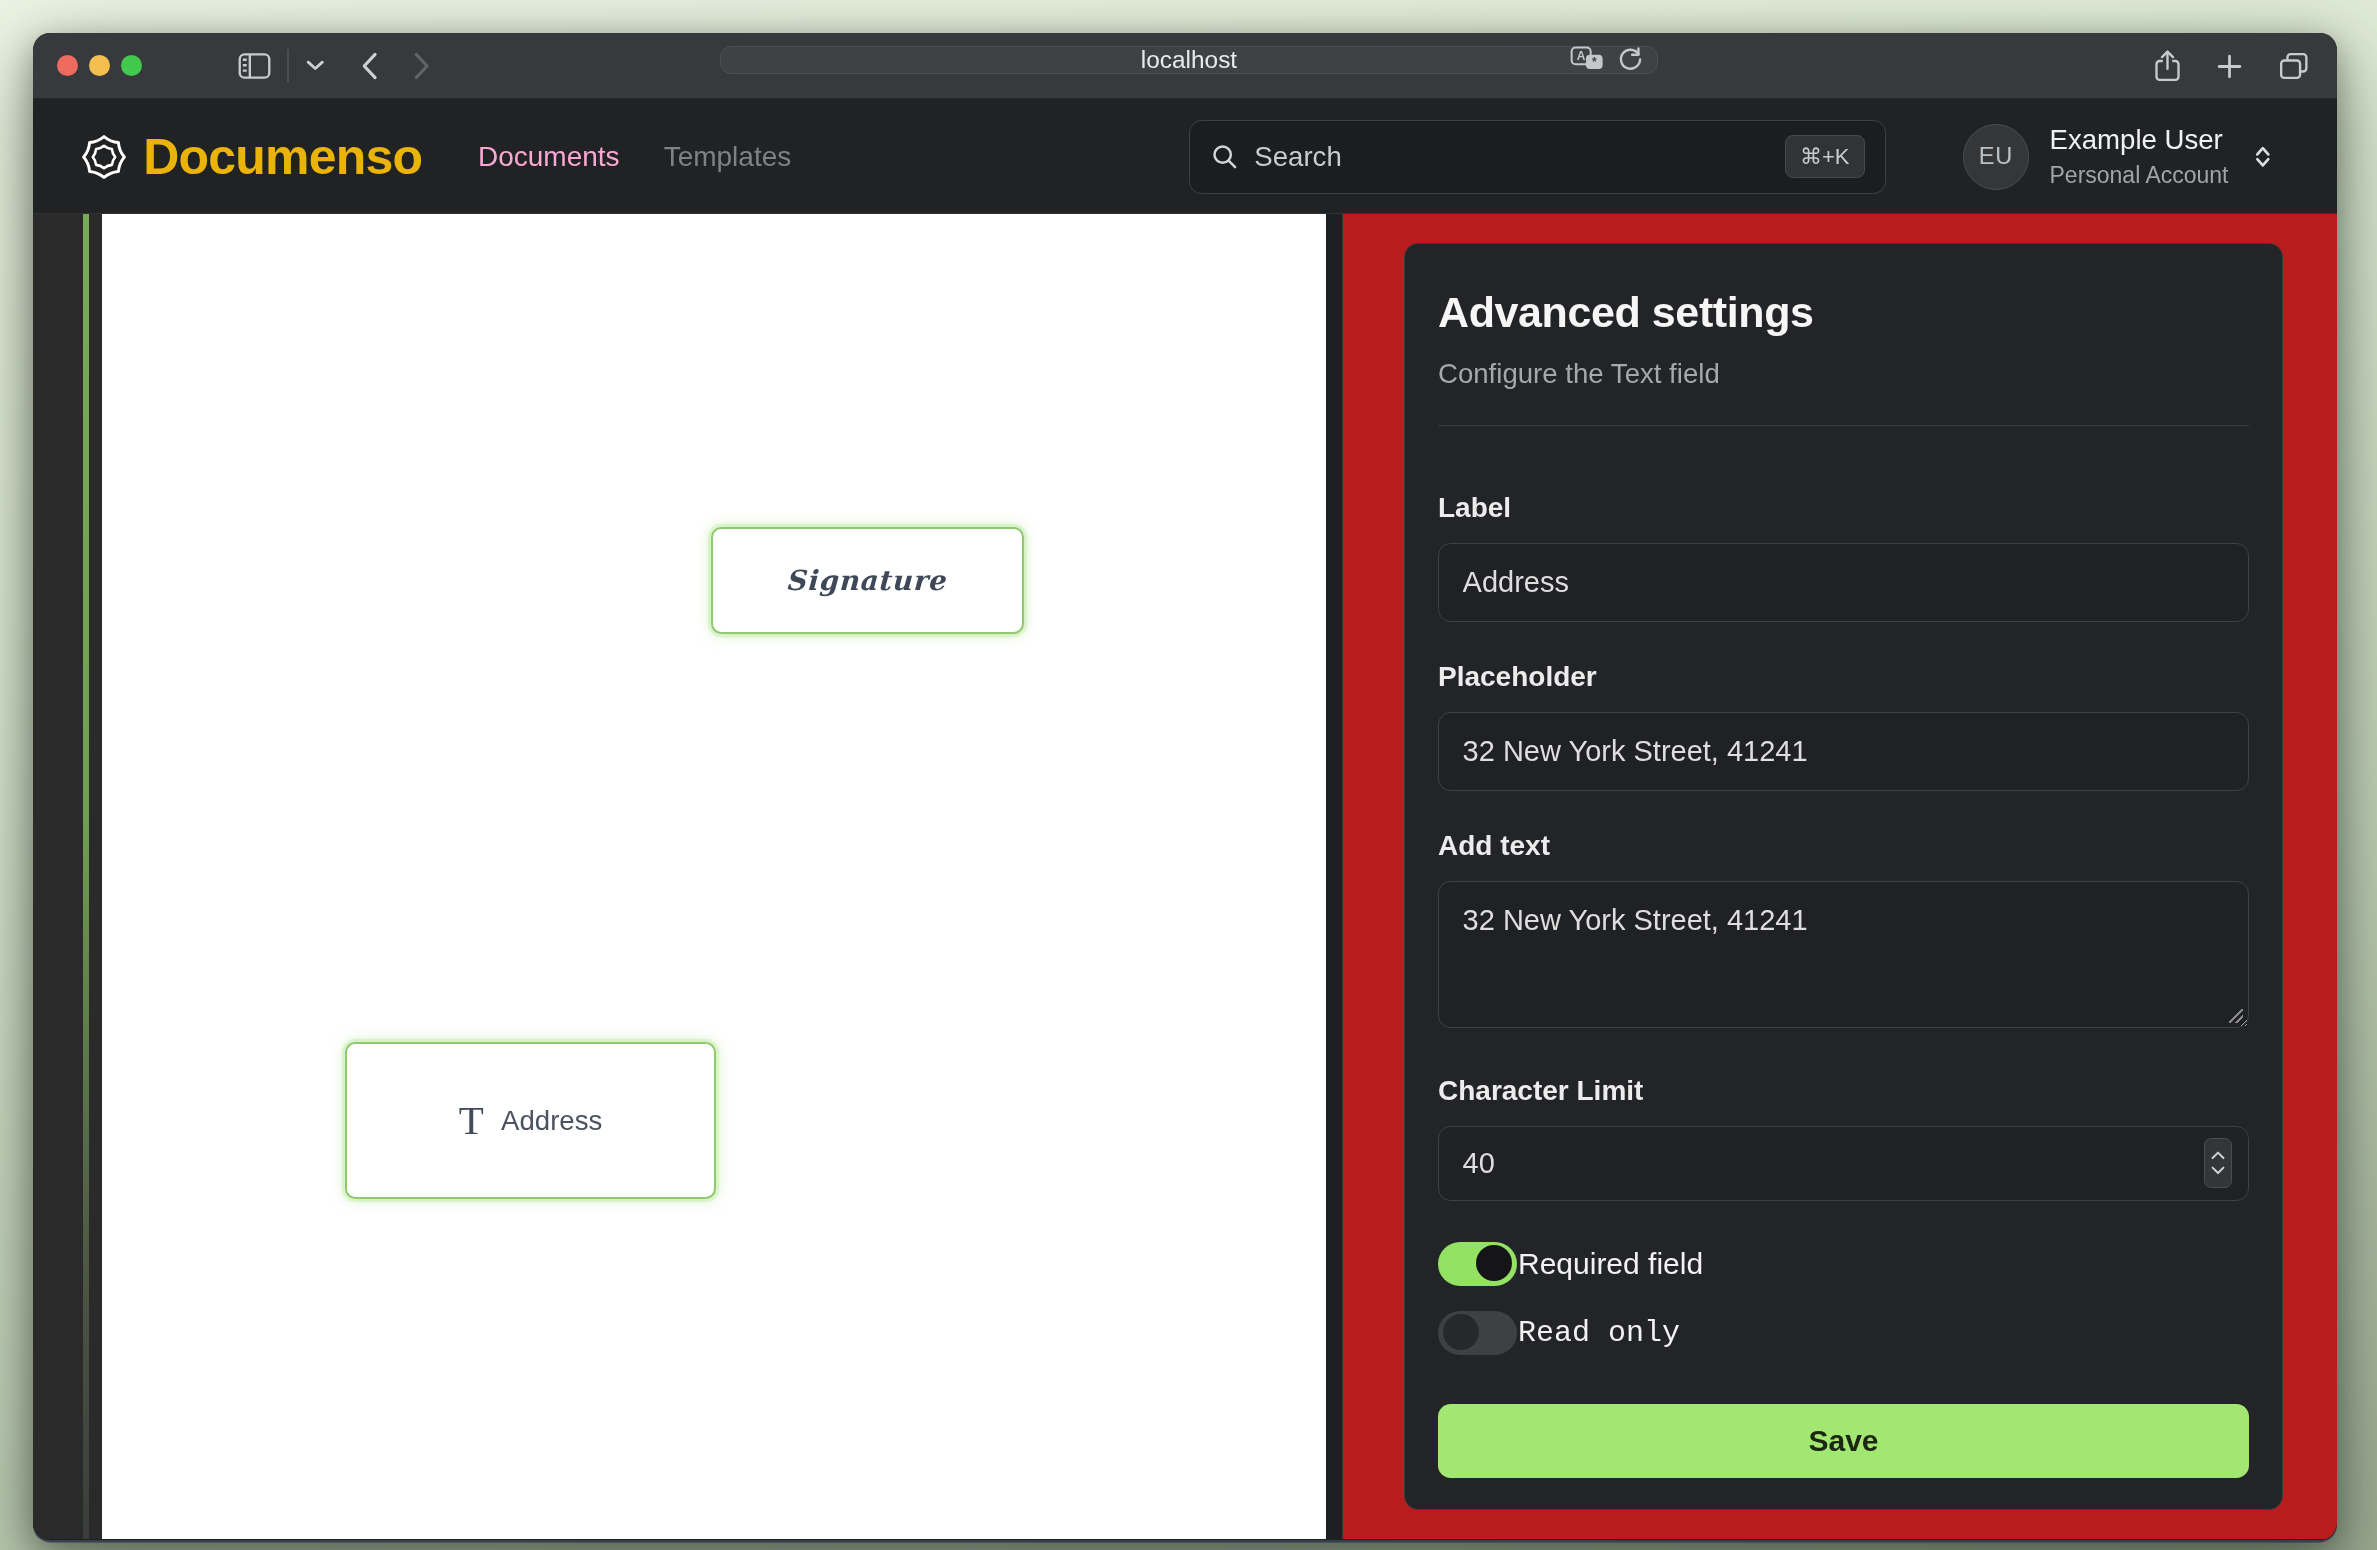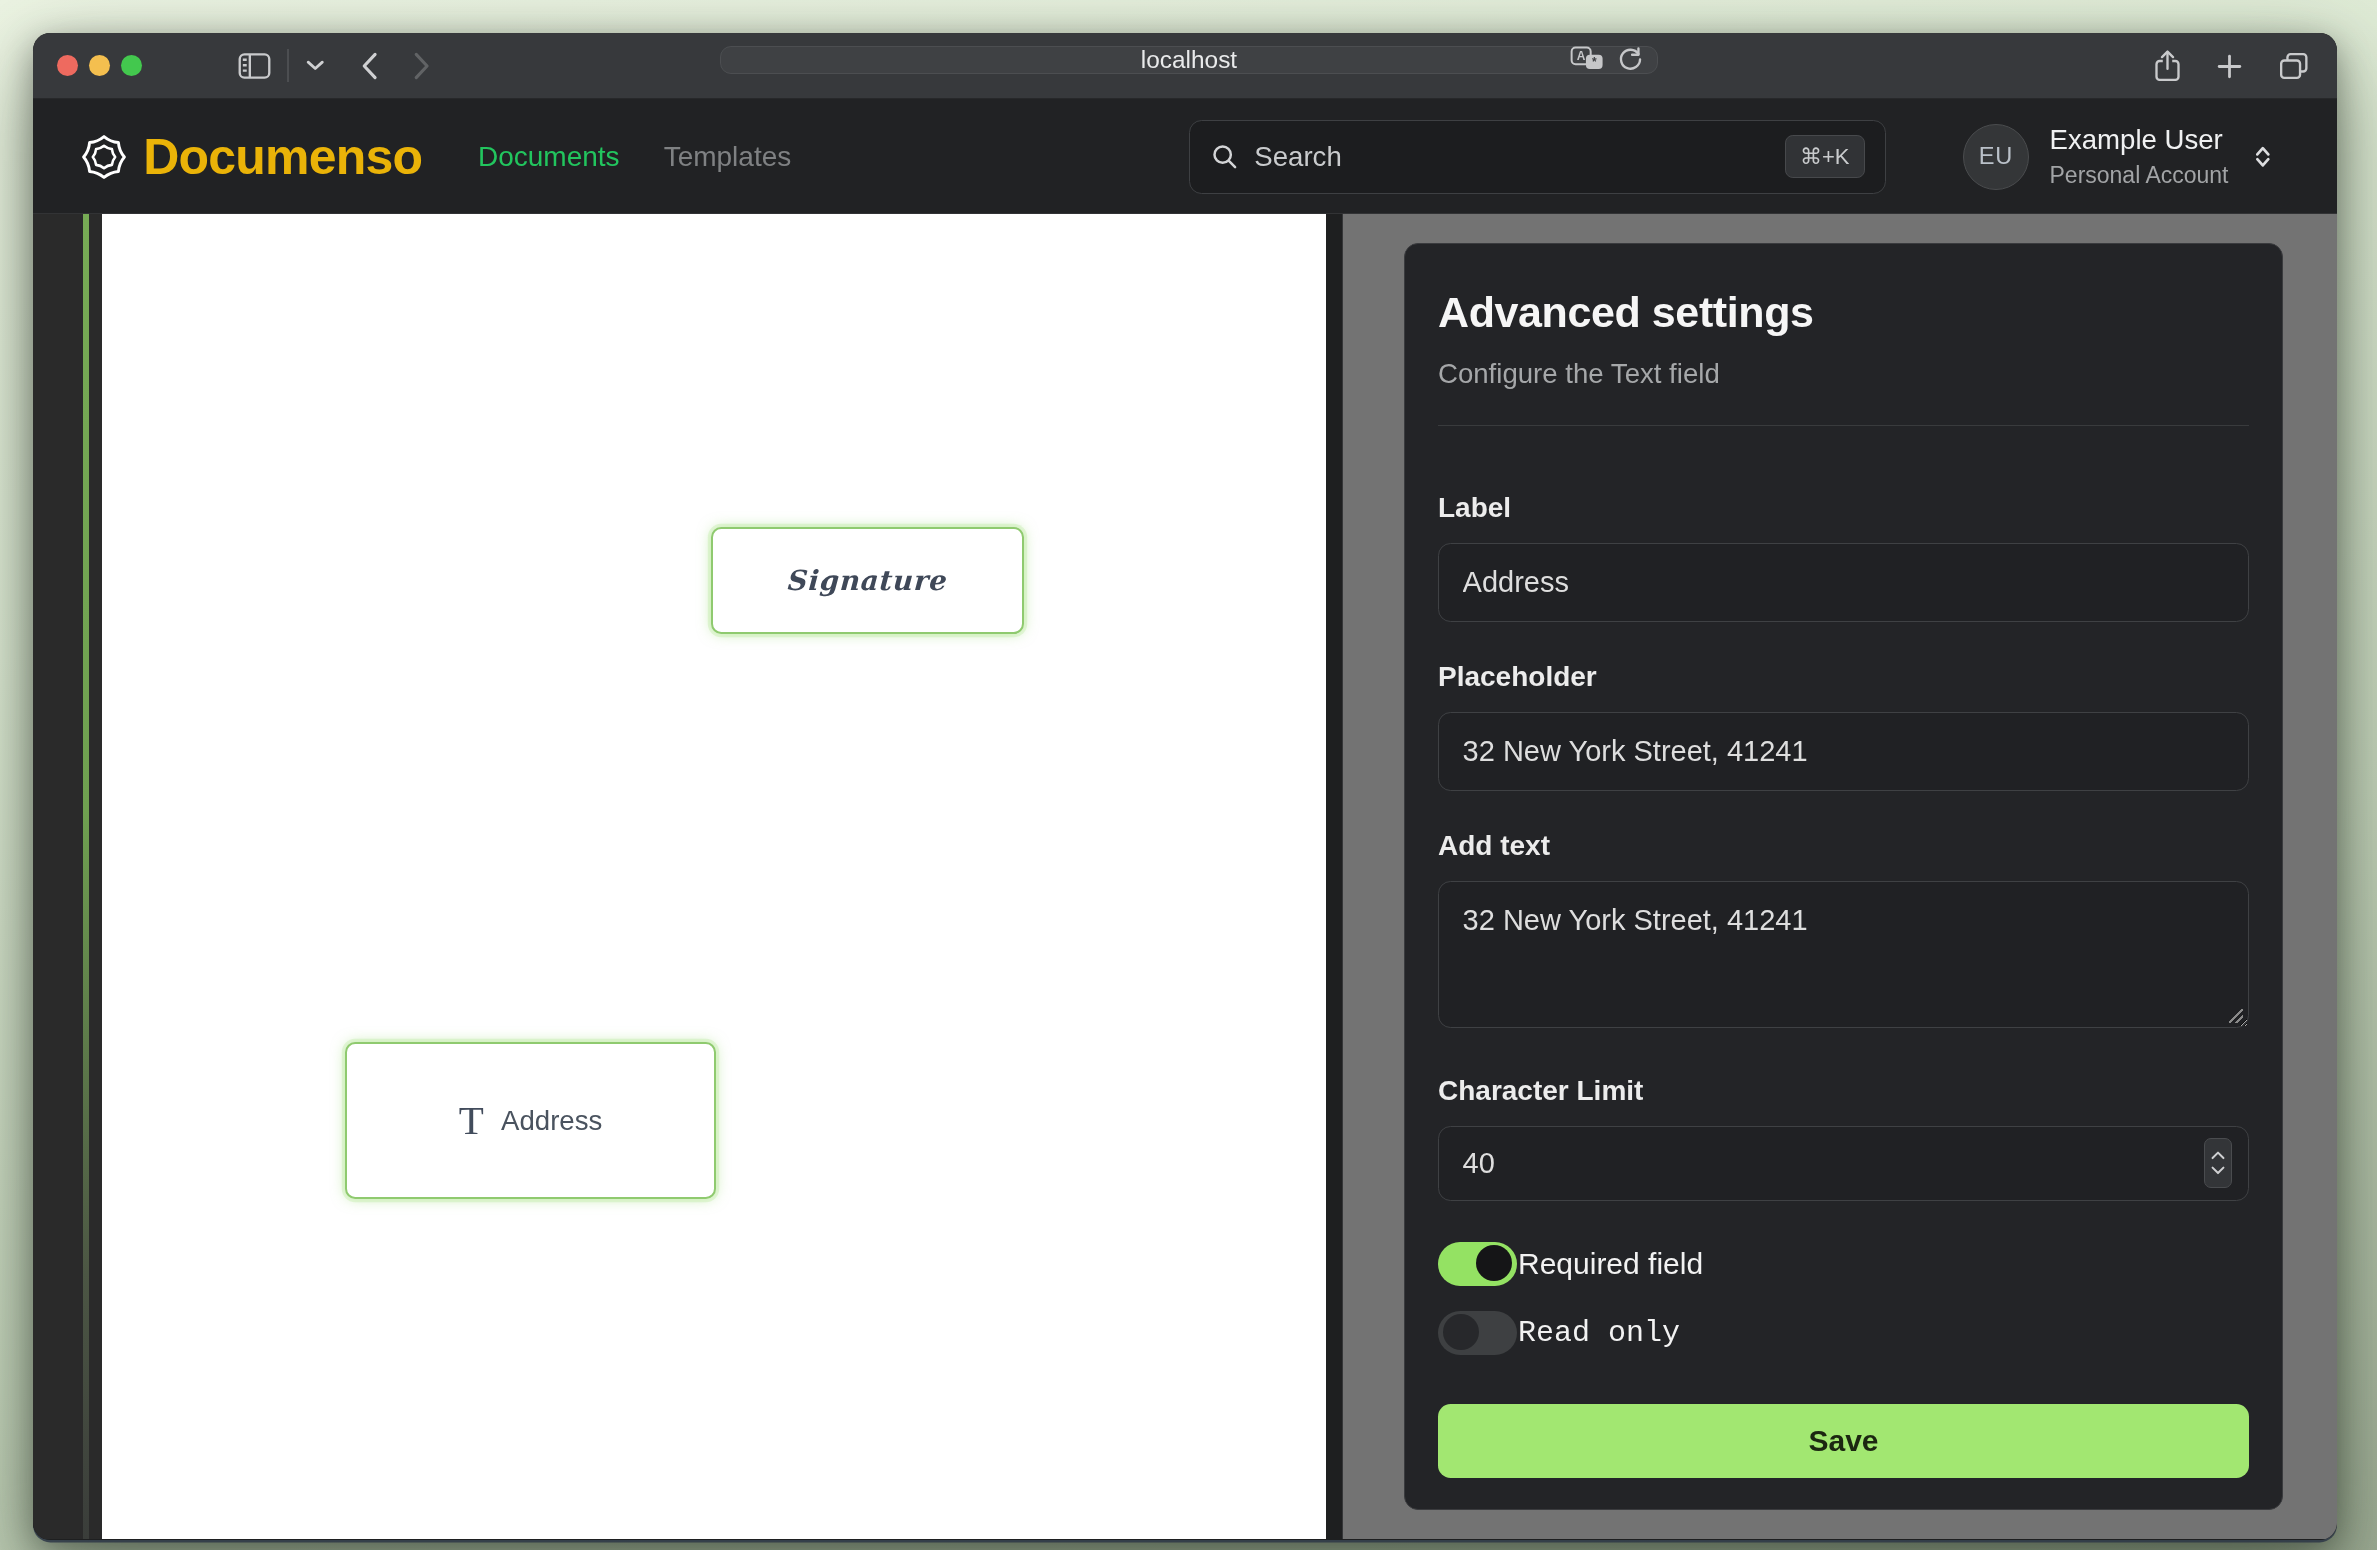--- a/index.html
+++ b/index.html
@@ -57,7 +57,7 @@
   .main-nav { position:absolute; left:445px; top:0; height:115px; display:flex; align-items:center; gap:44px; }
   .main-nav a { font-size:28px; text-decoration:none; }
   .main-nav a { color:#7f8183; }
-  .main-nav a.active { color:#22c55e; }
+  .main-nav a.active { color:#f9a8d4; }
 
   .search {
     position:absolute; left:1132px; top:20.5px; width:697px; height:74px;

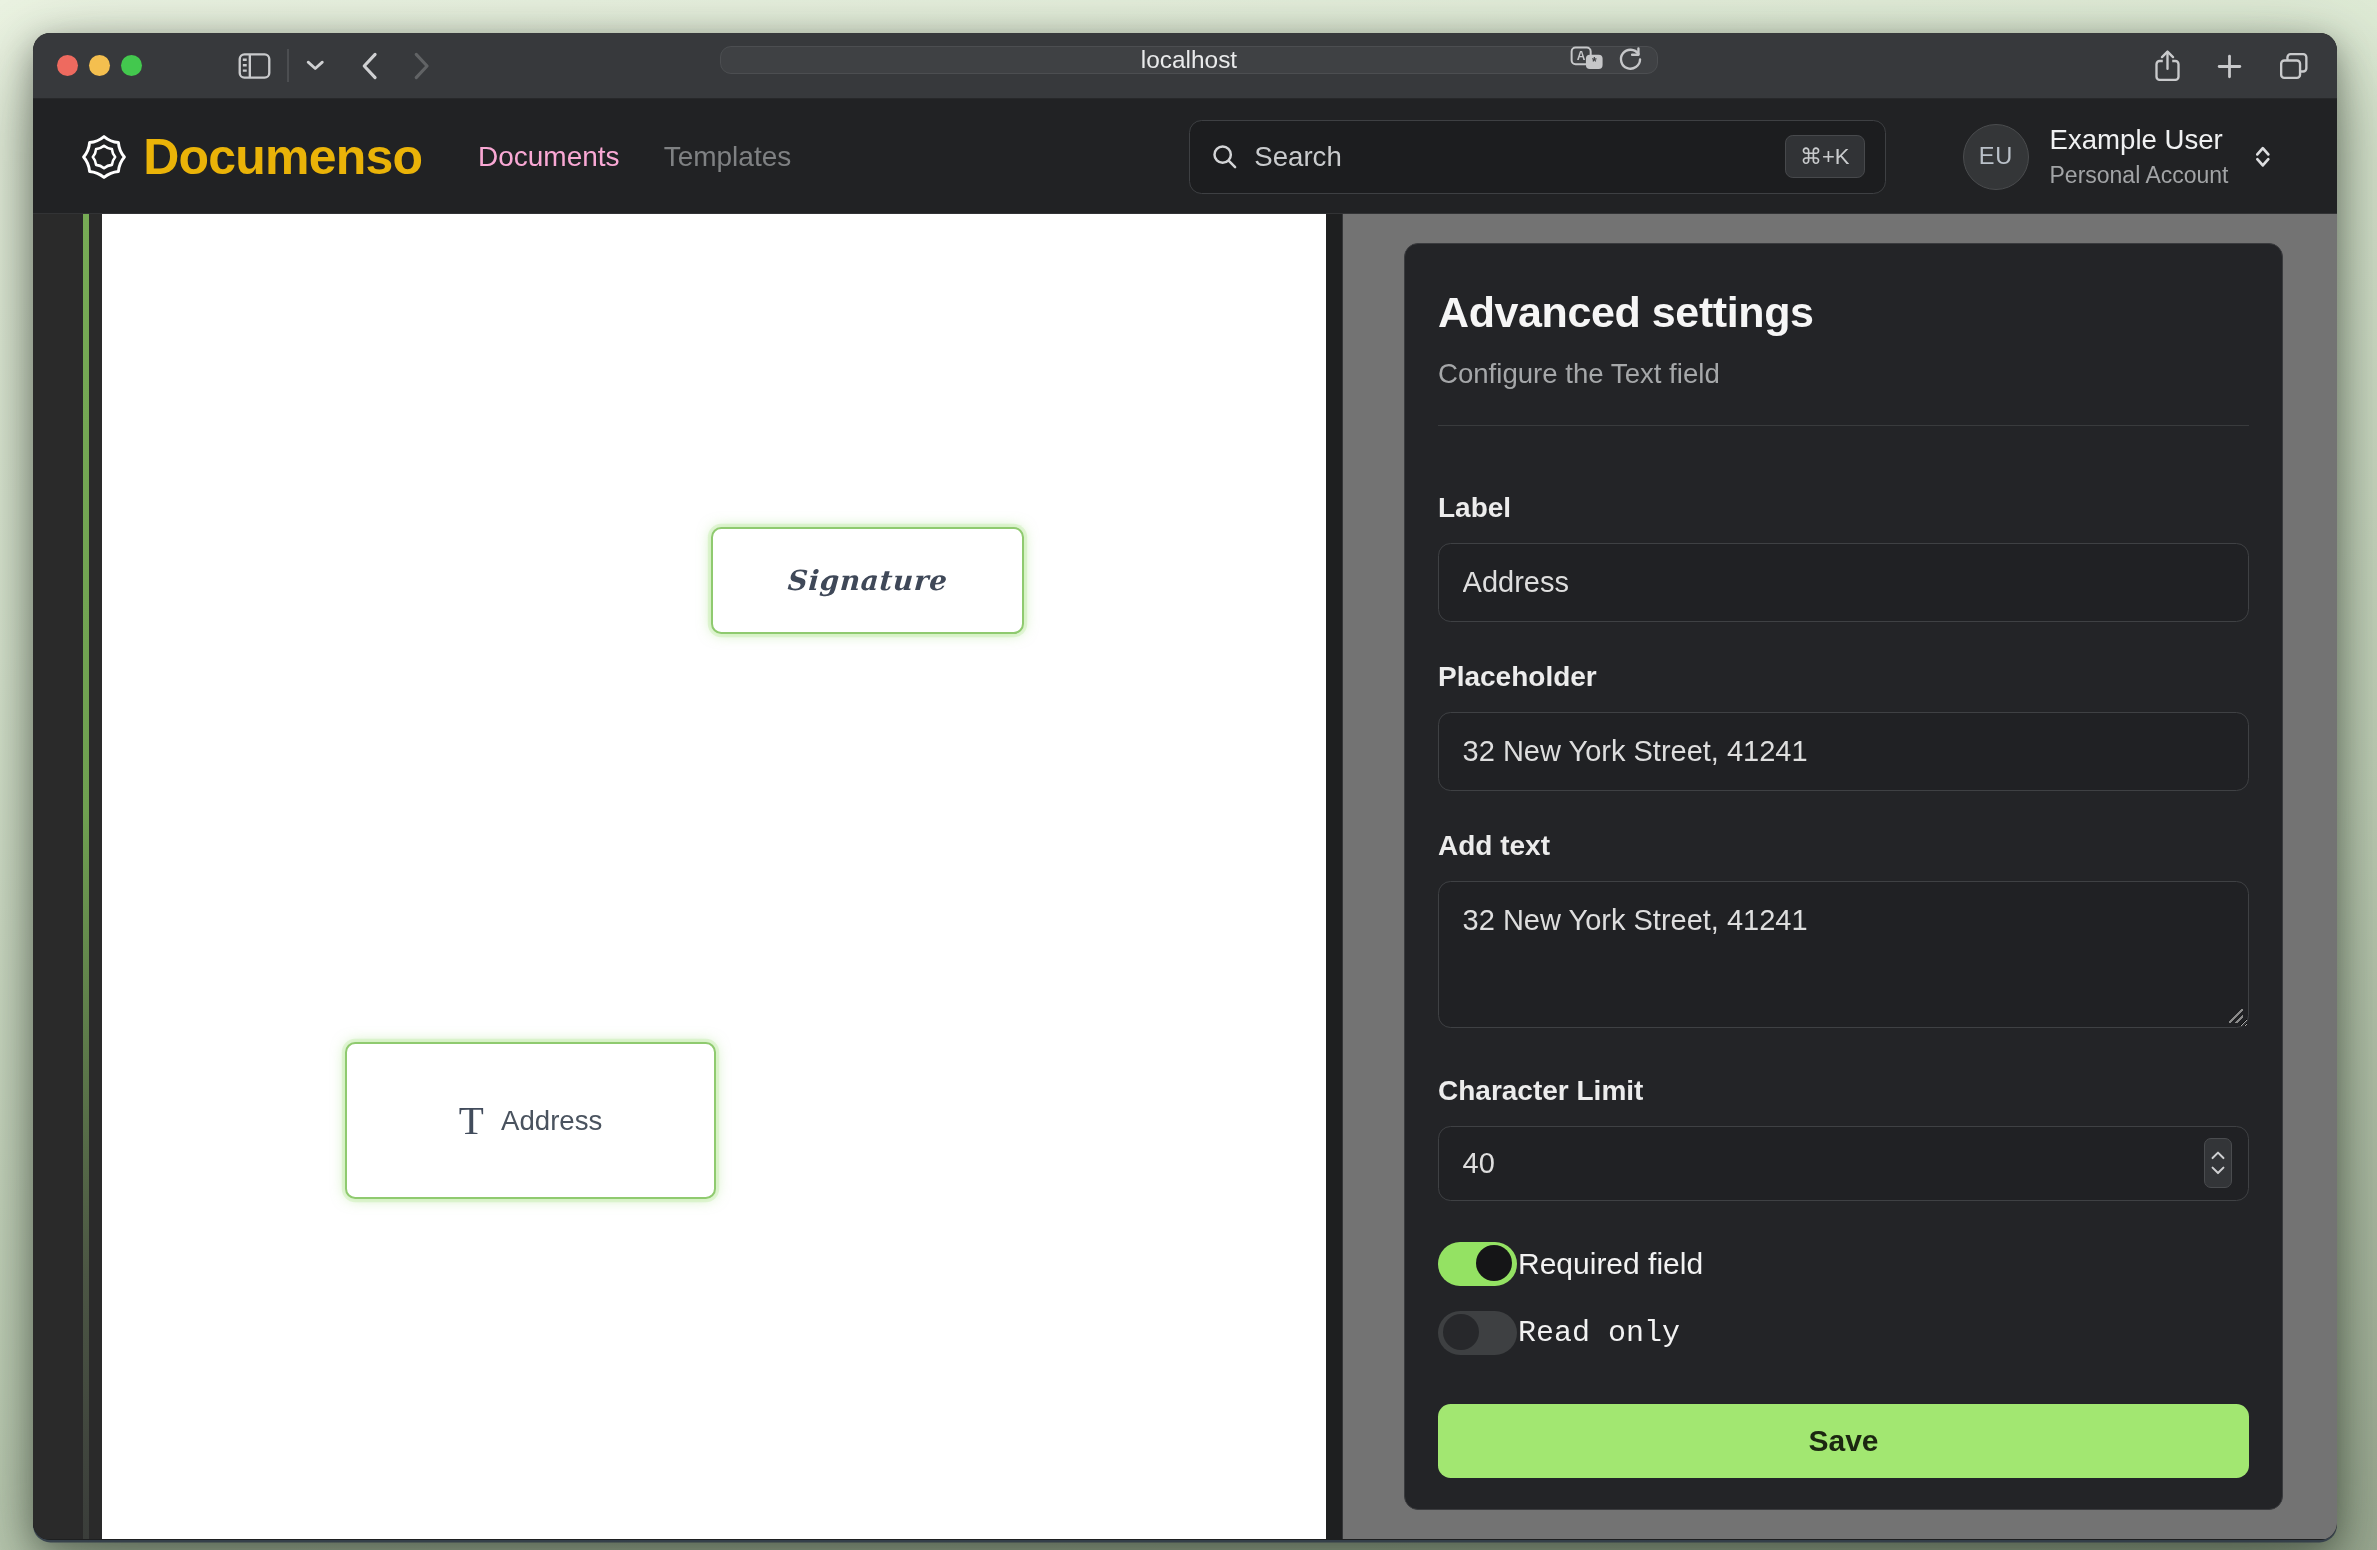--- a/index.html
+++ b/index.html
@@ -90,7 +90,7 @@
   }
   .page { position:absolute; left:69px; top:0; bottom:0; width:1224px; background:#ffffff; }
   .pane-divider { position:absolute; left:1309px; top:0; bottom:0; width:1.6px; background:#353638; }
-  .rightpane { position:absolute; left:1310px; right:0; top:0; bottom:0; background:#737373; }
+  .rightpane { position:absolute; left:1310px; right:0; top:0; bottom:0; background:#b91c1c; }
 
   
   .doc-field {

